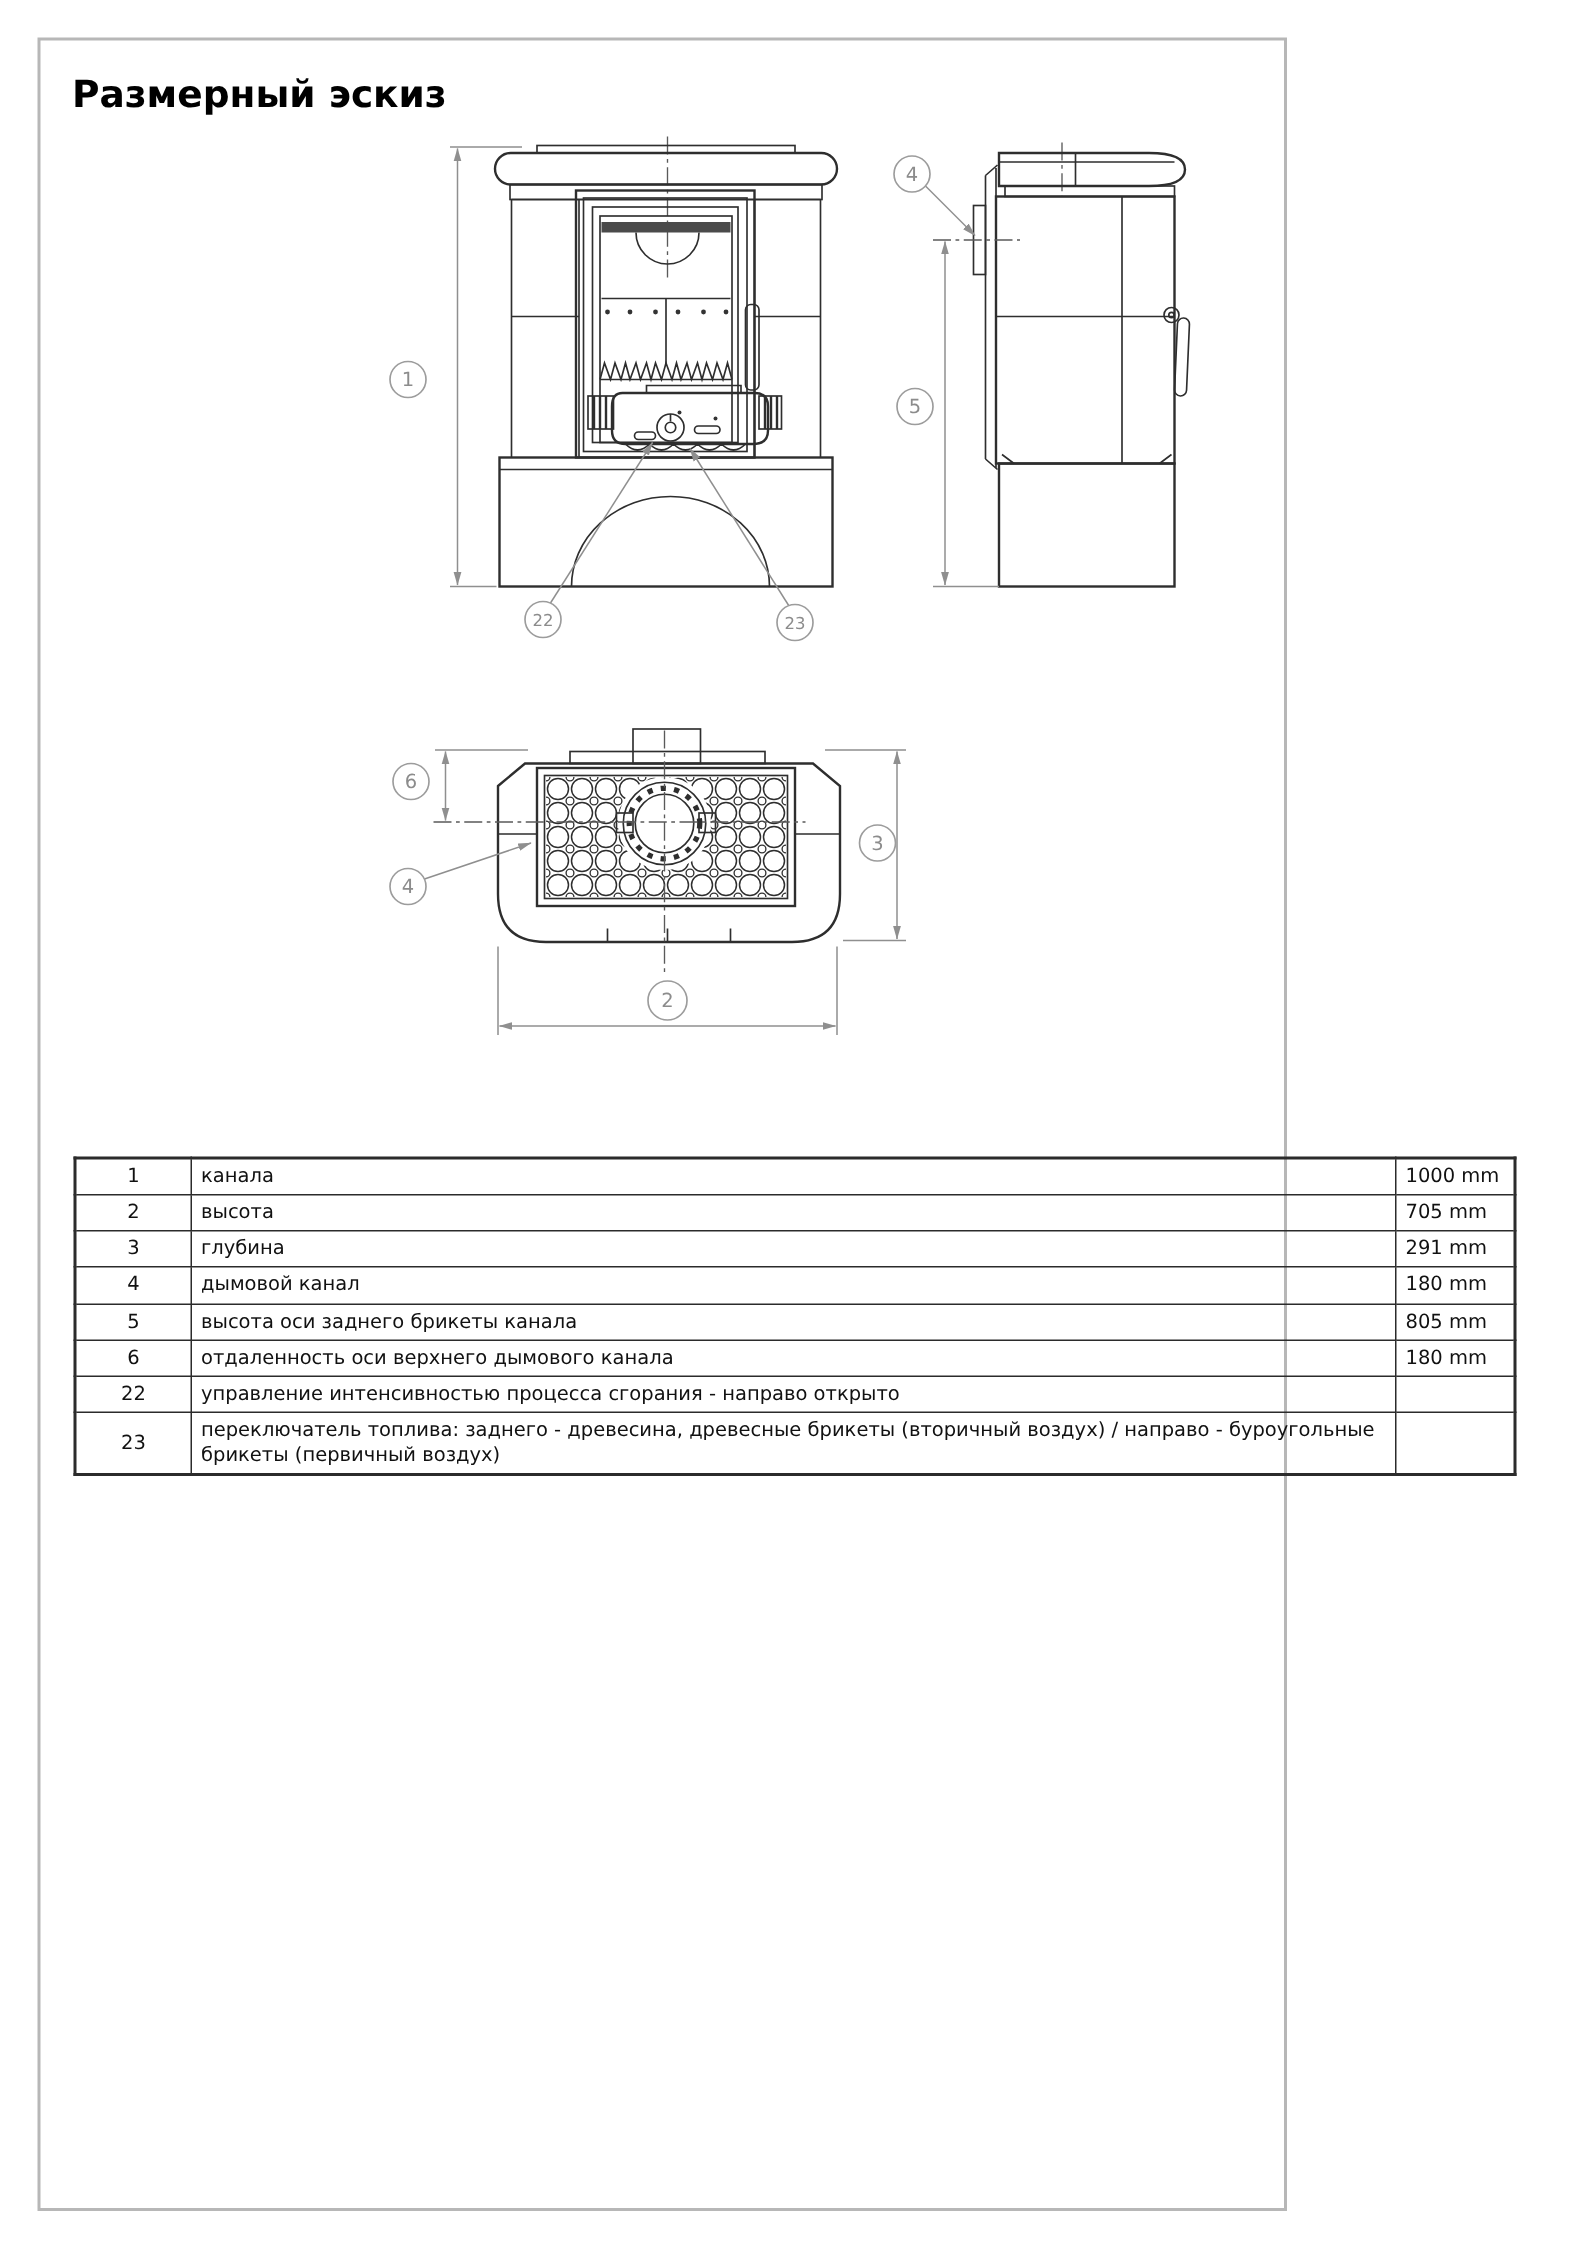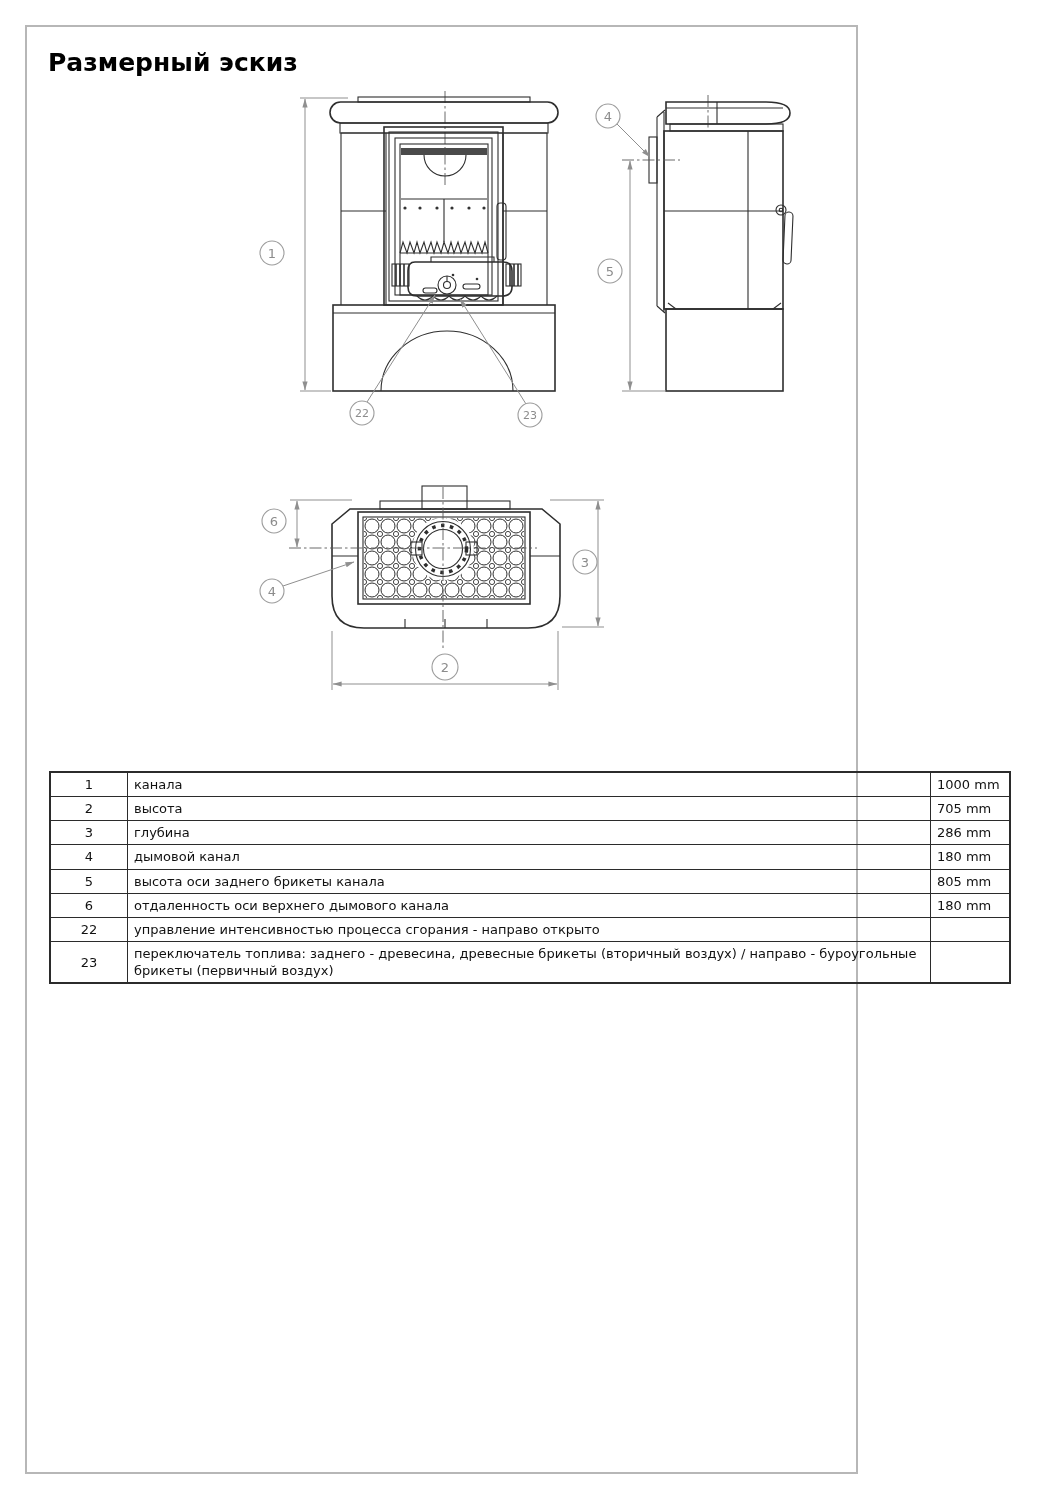--- a/index.html
+++ b/index.html
@@ -224,7 +224,7 @@
       <tr>
         <td class="num">3</td>
         <td class="lab">глубина</td>
-        <td class="val">286 mm</td>
+        <td class="val">291 mm</td>
       </tr>
       <tr>
         <td class="num">4</td>

